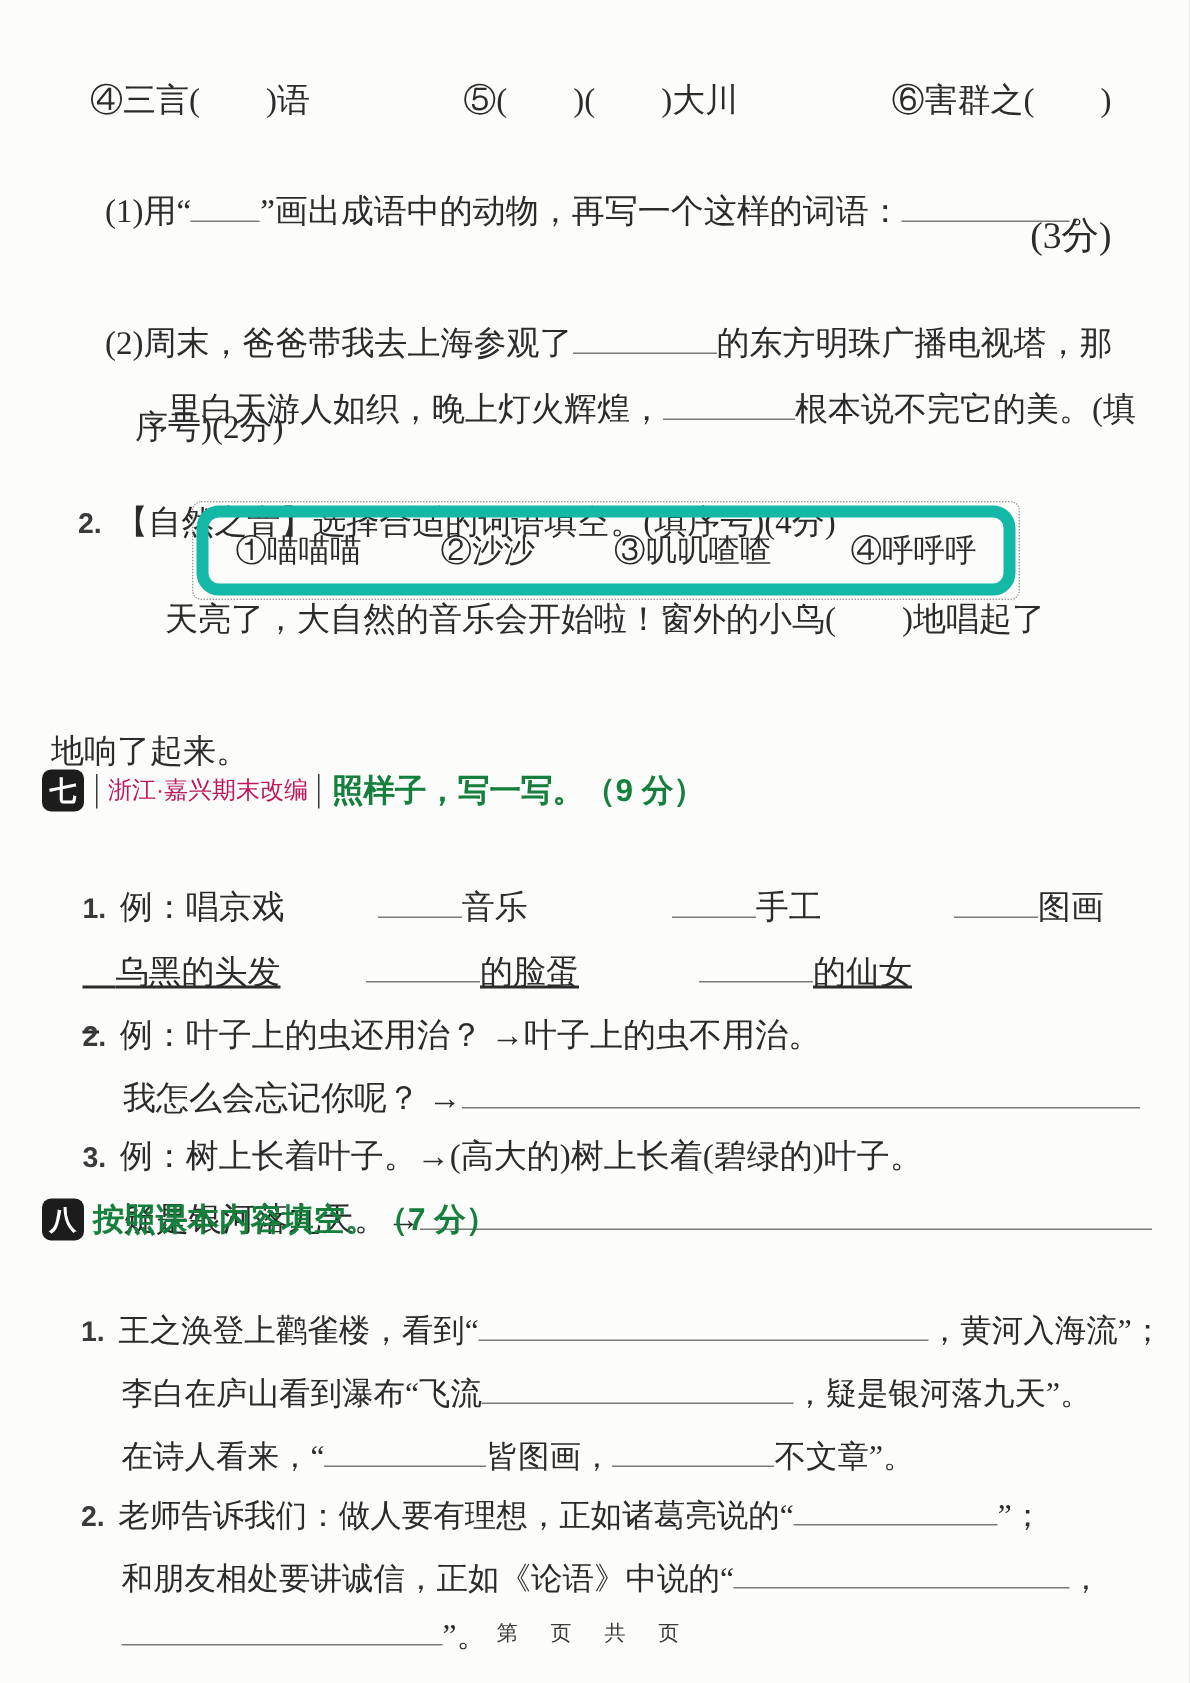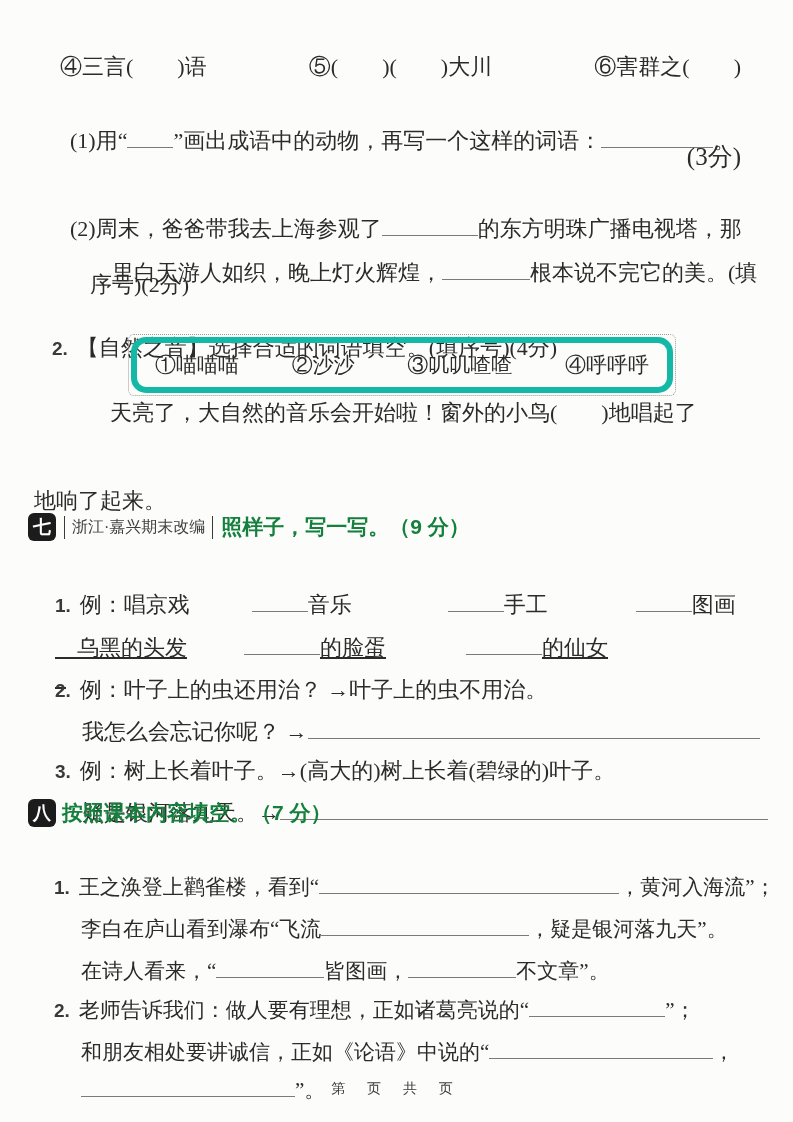--- a/index.html
+++ b/index.html
@@ -42,7 +42,7 @@
     border:1px dotted #9a9a9a; border-radius:6px; padding:2px;
   }
   .bank-inner {
-    border:6px solid #14b8a6; border-radius:15px;
+    border:8px solid #14b8a6; border-radius:15px;
     width:494px; padding:8px 18px;
     display:flex; justify-content:space-between;
     font-size:21px; white-space:pre;

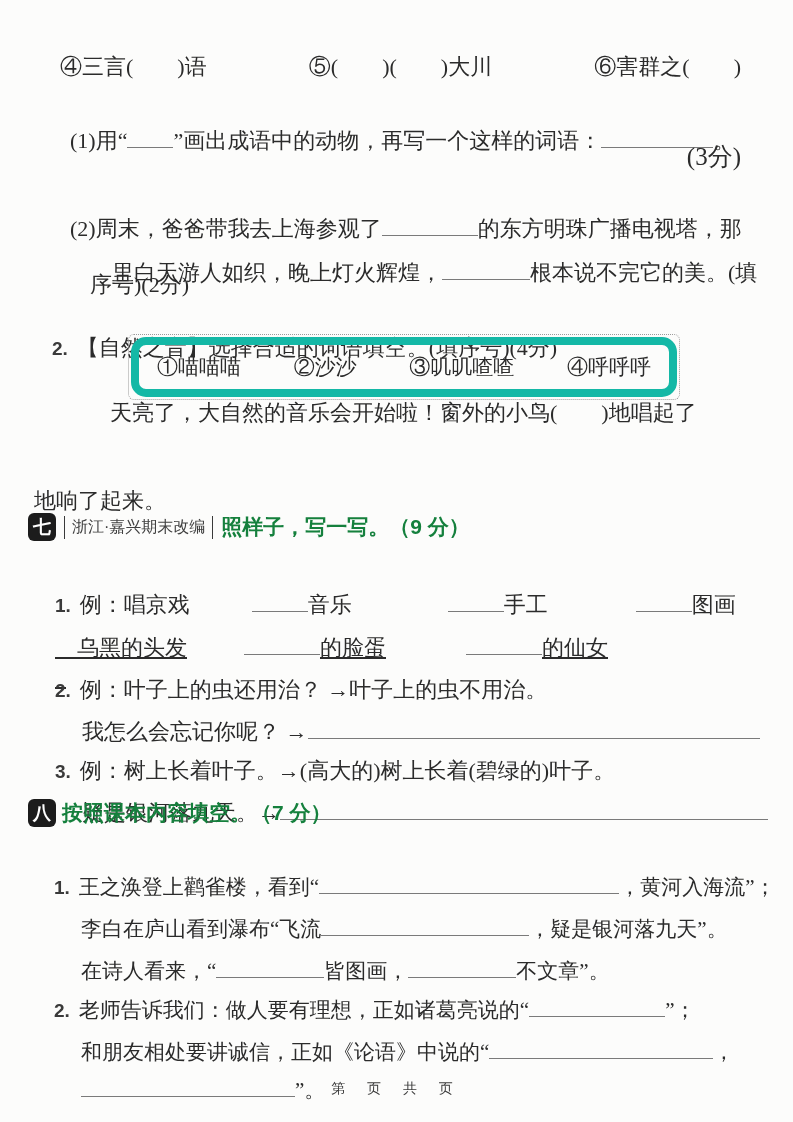--- a/index.html
+++ b/index.html
@@ -27,7 +27,7 @@
   }
   .src-tag {
     font-family:"Liberation Sans", "DejaVu Sans", sans-serif;
-    font-size:16px; color:#404040;
+    font-size:16px; color:#be185d;
     border-left:1.5px solid #3a3a3a; border-right:1.5px solid #3a3a3a;
     padding:1px 7px; margin:0 8px; white-space:nowrap;
   }

